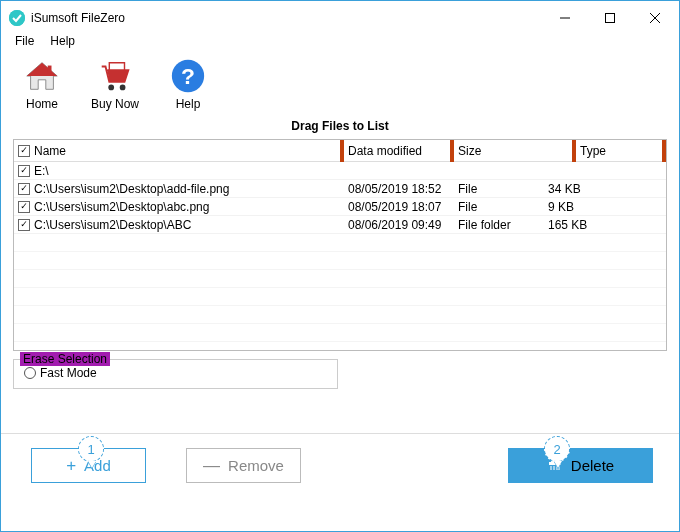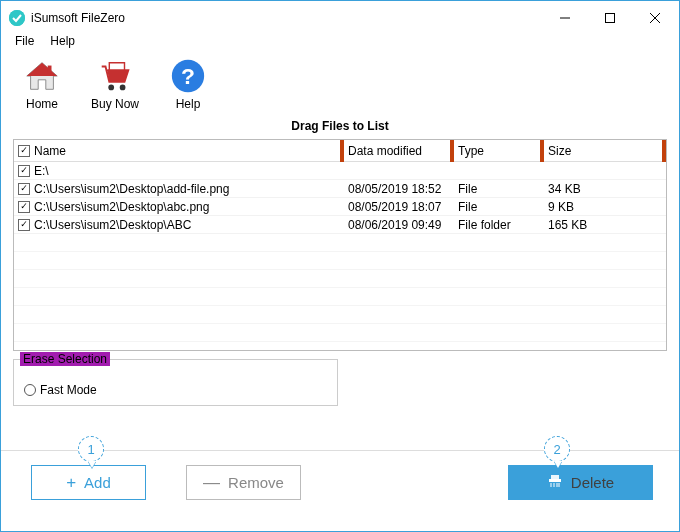--- a/index.html
+++ b/index.html
@@ -147,8 +147,8 @@
         <span>Name</span>
       </div>
       <div class="col col-date">Data modified</div>
+      <div class="col col-size">Size</div>
       <div class="col col-type">Type</div>
-      <div class="col col-size">Size</div>
     </div>
 
     <div class="file-row">

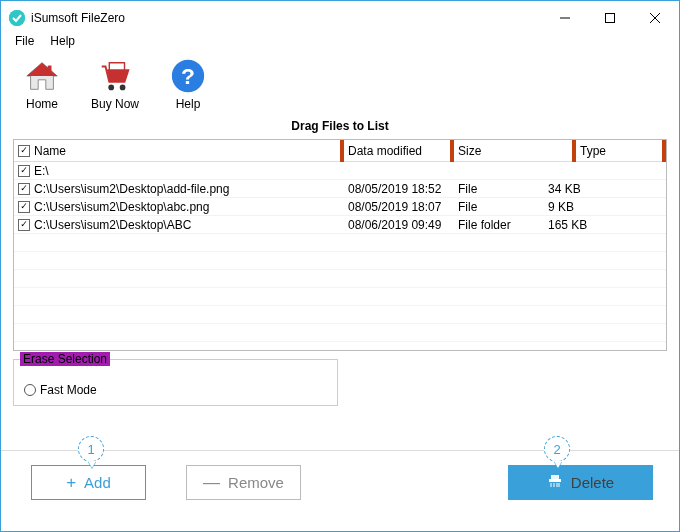--- a/index.html
+++ b/index.html
@@ -47,7 +47,7 @@
     
     .erase-section { margin-top: 8px; border: 1px solid #ccc; padding: 6px 10px 8px 10px; width: 325px; position: relative; }
     .erase-legend { position: absolute; top: -8px; left: 6px; background: #a21caf; padding: 0 3px; font-size: 12px; }
-    .erase-modes { display: flex; gap: 33px; margin-top: 17px; }
+    .erase-modes { display: flex; gap: 33px; margin-top: 0px; }
     .radio-item { display: flex; align-items: center; gap: 4px; font-size: 12px; }
     .radio { width: 12px; height: 12px; border: 1px solid #555; border-radius: 50%; display: inline-flex; align-items: center; justify-content: center; }
     .radio.selected::after { content: ""; width: 6px; height: 6px; background: #000; border-radius: 50%; }

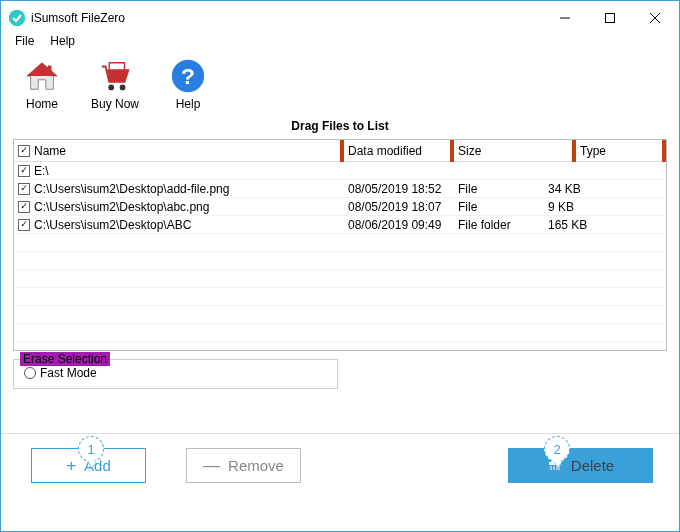--- a/index.html
+++ b/index.html
@@ -57,7 +57,7 @@
     .btn { height: 35px; display: flex; align-items: center; justify-content: center; gap: 8px; font-size: 15px; }
     .btn-add { width: 115px; border: 1px solid #3aa0da; color: #3aa0da; background: #fff; }
     .btn-remove { width: 115px; border: 1px solid #bbb; color: #888; background: #fff; }
-    .btn-delete { width: 145px; background: #3aa0da; color: #404040; border: none; margin-left: auto; margin-right: 12px;}
+    .btn-delete { width: 145px; background: #3aa0da; color: #000000; border: none; margin-left: auto; margin-right: 12px;}
     
     
     .callout { position: absolute; width: 26px; height: 26px; border: 1.5px dashed #3aa0da; border-radius: 50%; background: #fff; display: flex; align-items: center; justify-content: center; color: #3aa0da; font-size: 13px; }

